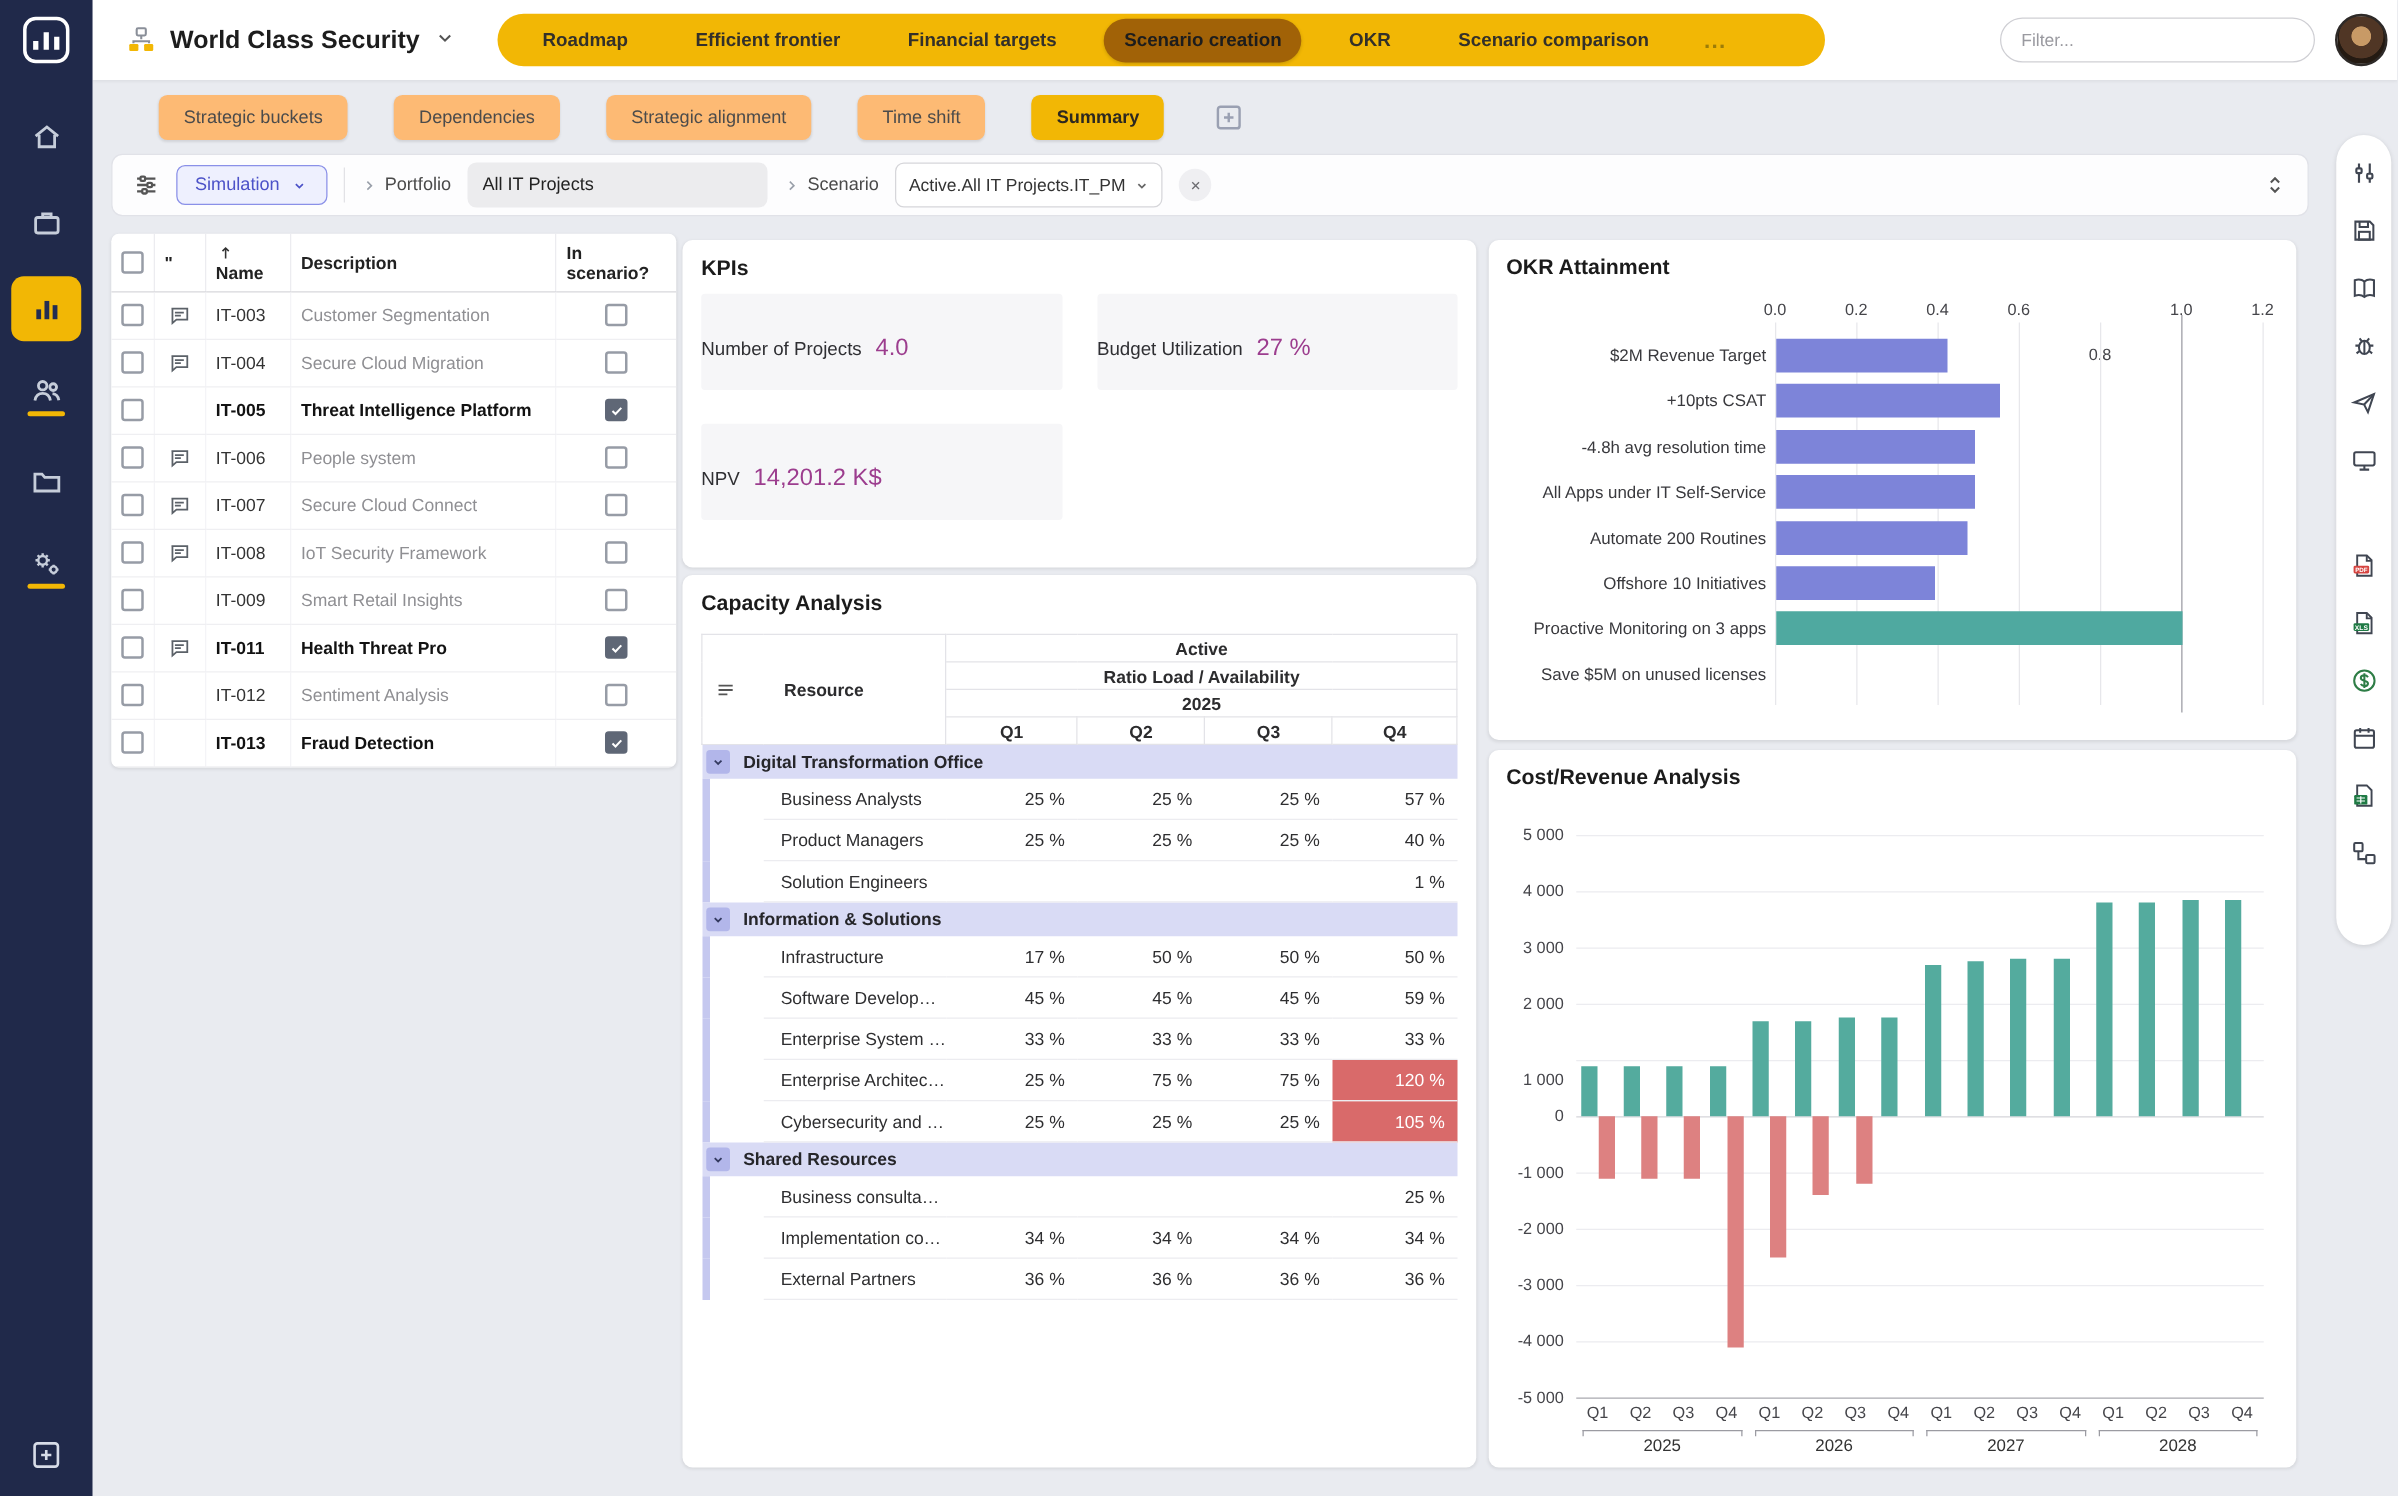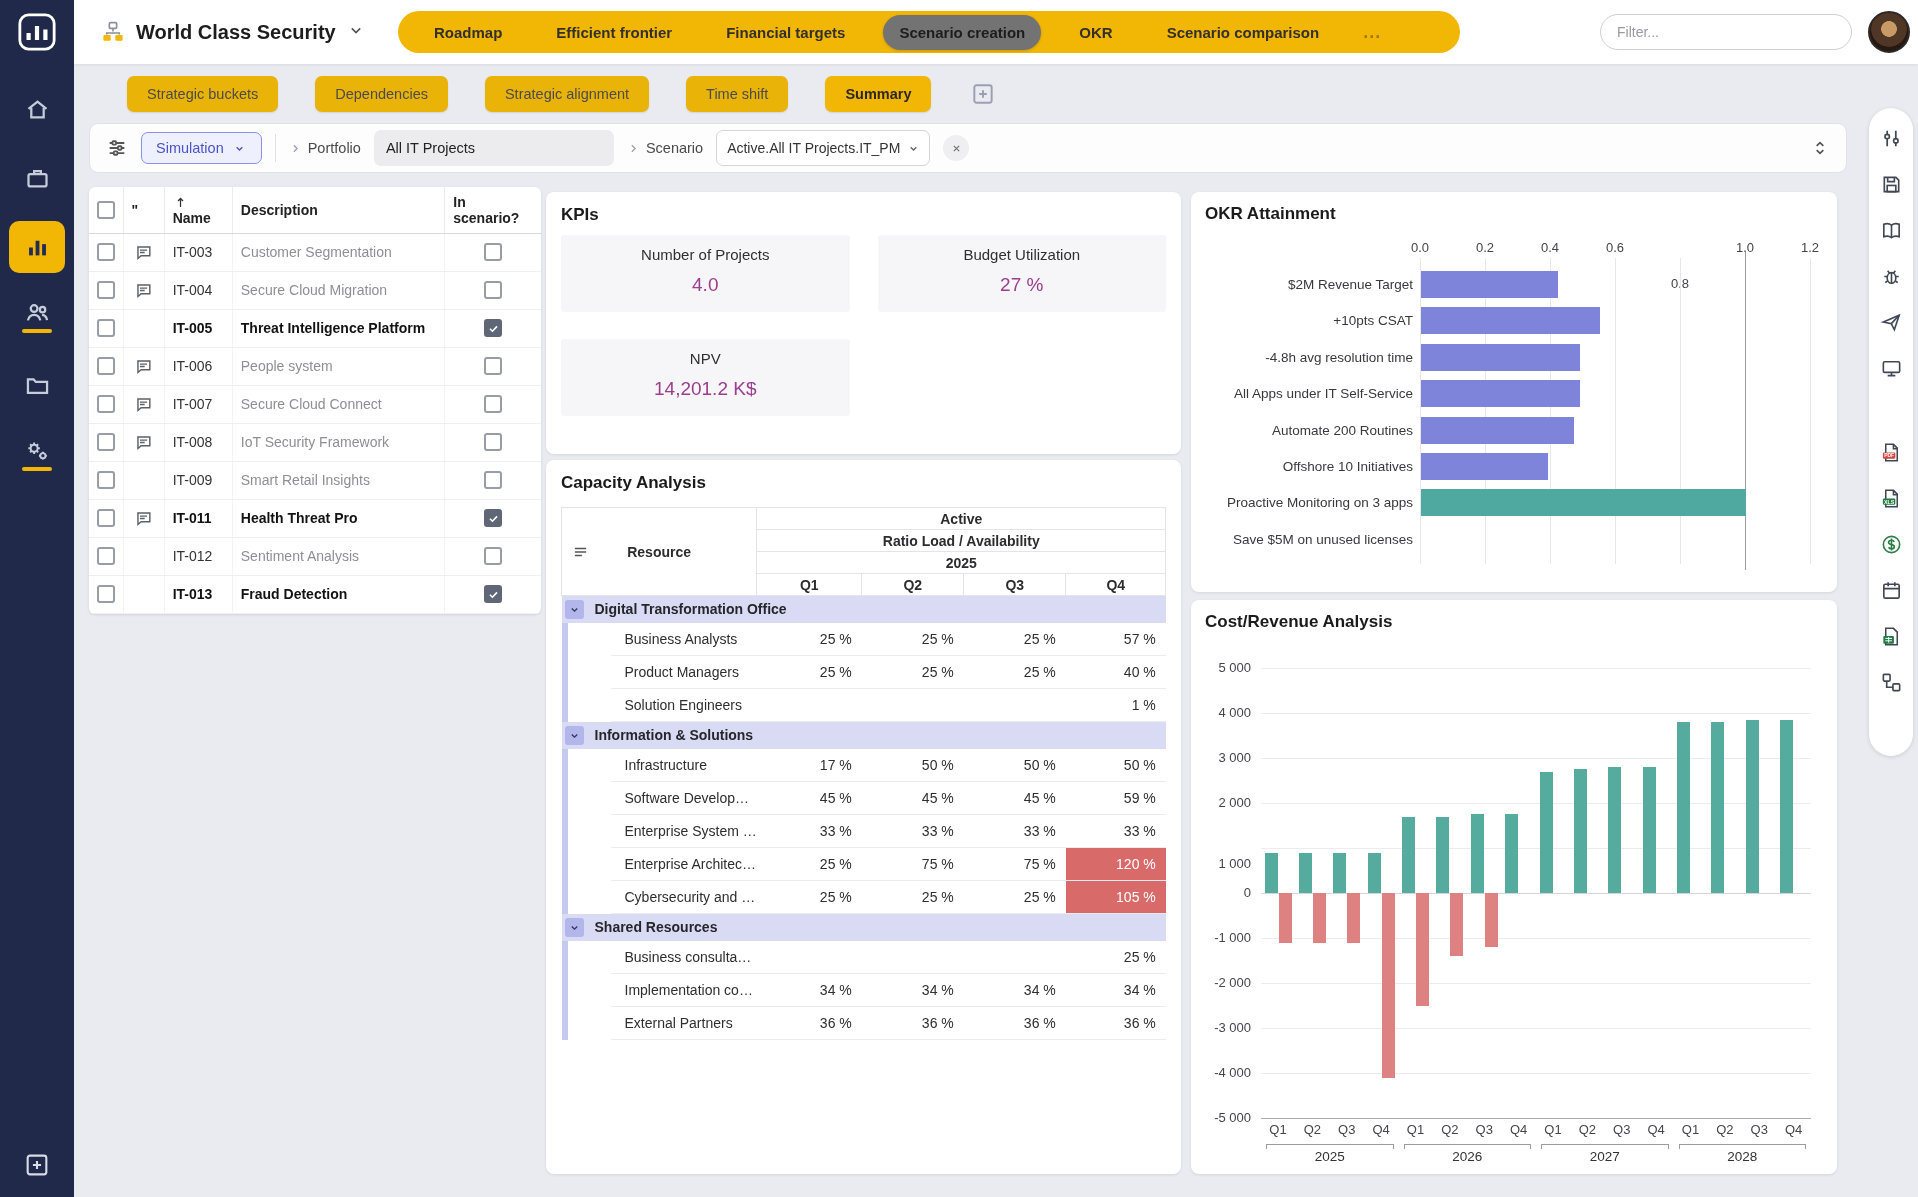--- a/index.html
+++ b/index.html
@@ -26,7 +26,7 @@
   .title-chev svg{width:20px;height:20px;}
   .top-nav{height:42px;background:#f2b705;border-radius:22px;display:flex;align-items:center;padding:0 20px;gap:22px;width:1062px;margin-left:6px;}
   .top-nav-item{padding:9px 16px;font-size:15px;font-weight:600;color:#33302a;border-radius:18px;cursor:pointer;white-space:nowrap;}
-  .top-nav-item.active{background:#737373;box-shadow:0 1px 3px rgba(0,0,0,.18);color:#1d1d1d;}
+  .top-nav-item.active{background:#a16207;box-shadow:0 1px 3px rgba(0,0,0,.18);color:#1d1d1d;}
   .top-nav-more{font-weight:700;color:#9c7c08;font-size:18px;letter-spacing:1px;cursor:pointer;padding:0 6px;}
   .filter-input{margin-left:auto;width:252px;height:36px;border:1px solid #cfcfd4;border-radius:18px;padding:0 16px;font-size:14px;color:#333;background:#fff;outline:none;margin-right:16px;font-family:inherit;}
   .filter-input::placeholder{color:#9a9aa0;}

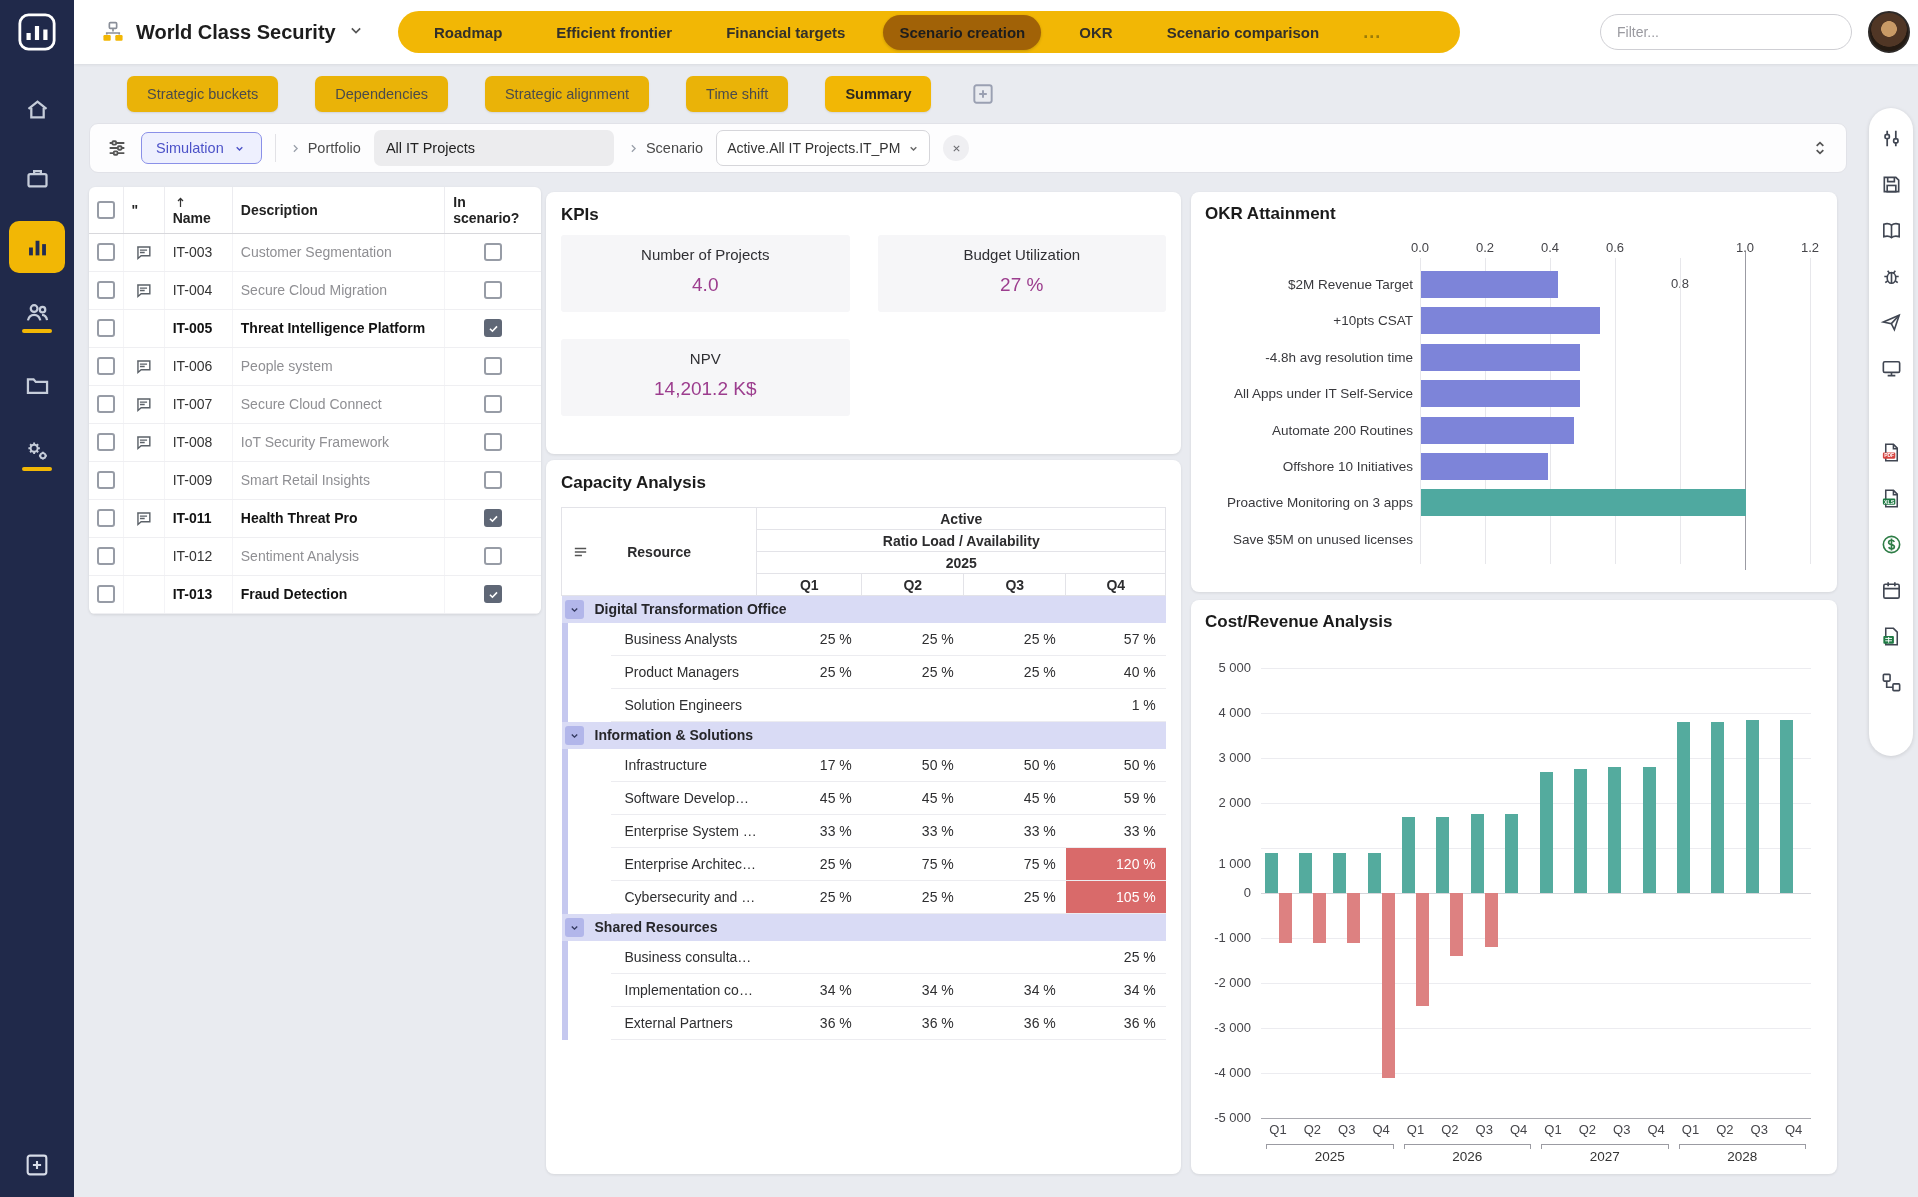--- a/index.html
+++ b/index.html
@@ -35,7 +35,7 @@
 
   
   .subtabs{position:absolute;left:127px;top:74px;display:flex;align-items:center;gap:37px;height:40px;z-index:4;}
-  .subtab{background:#eab308;border-radius:7px;padding:10px 20px;font-size:14.5px;color:#4b4b4b;font-weight:500;box-shadow:0 1px 2px rgba(0,0,0,.10);white-space:nowrap;cursor:pointer;}
+  .subtab{background:#fdba74;border-radius:7px;padding:10px 20px;font-size:14.5px;color:#4b4b4b;font-weight:500;box-shadow:0 1px 2px rgba(0,0,0,.10);white-space:nowrap;cursor:pointer;}
   .subtab.active{background:#f2b705;color:#2c2820;font-weight:700;}
   .add-tab{width:30px;height:30px;display:flex;align-items:center;justify-content:center;color:#9aa0b2;cursor:pointer;}
   .add-tab svg{width:26px;height:26px;}

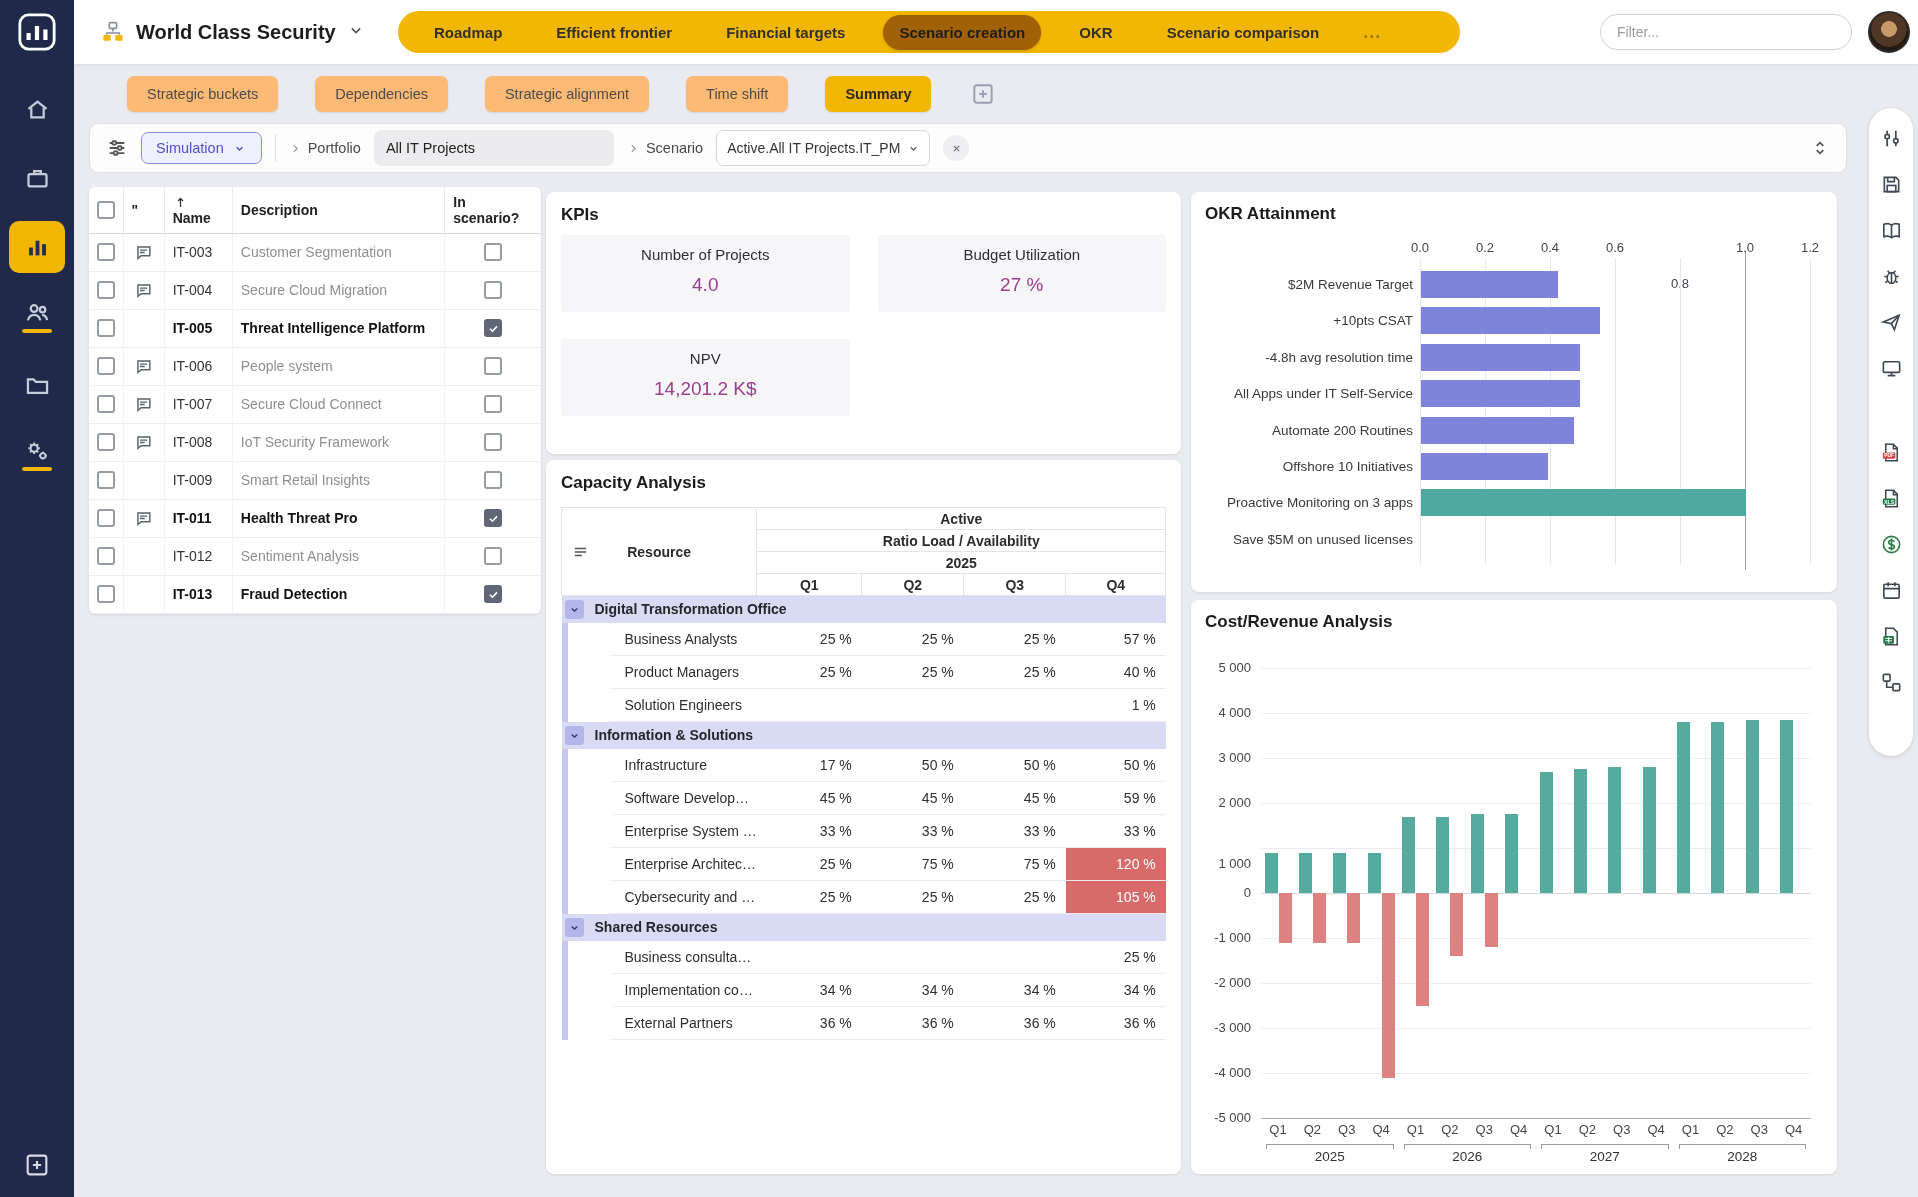--- a/index.html
+++ b/index.html
@@ -83,7 +83,7 @@
   
   #kpis-card{left:546px;top:192px;width:635px;height:262px;padding:13px 15px;}
   .kpi-grid{display:grid;grid-template-columns:1fr 1fr;gap:27px 28px;margin-top:10px;}
-  .kpi-cell{background:#f6f6f8;border-radius:3px;height:77px;display:flex;flex-direction:column;align-items:center;padding-top:11px;gap:11px;}
+  .kpi-cell{background:#f6f6f8;border-radius:3px;height:77px;display:flex;flex-direction:row;align-items:center;padding-top:11px;gap:11px;}
   .kpi-label{font-size:15px;color:#2f2f33;font-weight:500;}
   .kpi-value{font-size:19px;color:#9c3d8e;font-weight:500;}
 

